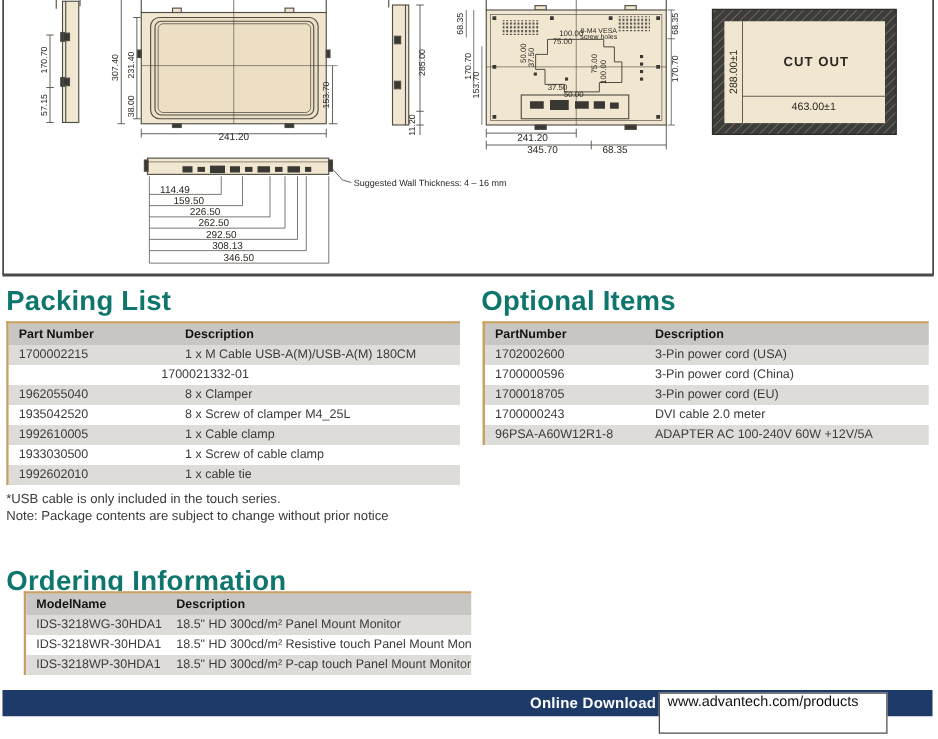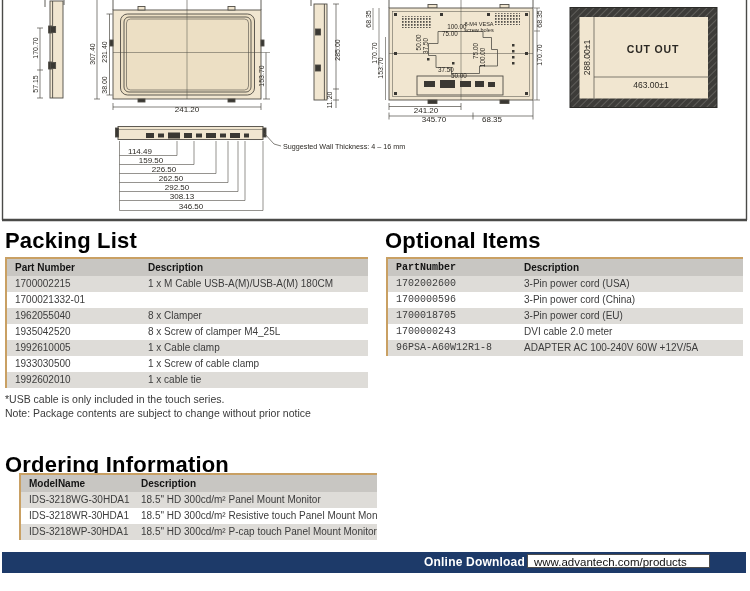--- a/index.html
+++ b/index.html
@@ -16,7 +16,7 @@
   .cutl { font-size:10.5px; font-weight:bold; letter-spacing:0.8px; }
   .wall { font-size:7.2px; }
 
-  h2.sec { position:absolute; font-size:22px; font-weight:bold; color:#000000; letter-spacing:0.2px; }
+  h2.sec { position:absolute; font-size:22px; font-weight:bold; color:#0f766e; letter-spacing:0.2px; }
 
   .tbl { position:absolute; border-top:2px solid #c9a063; border-left:2px solid #c9a063; font-size:10px; color:#3c3c3c; background:#fff; }
   .tbl .hdr { display:flex; background:#c8c6c2; font-weight:bold; color:#141414; height:17px; line-height:17px; }

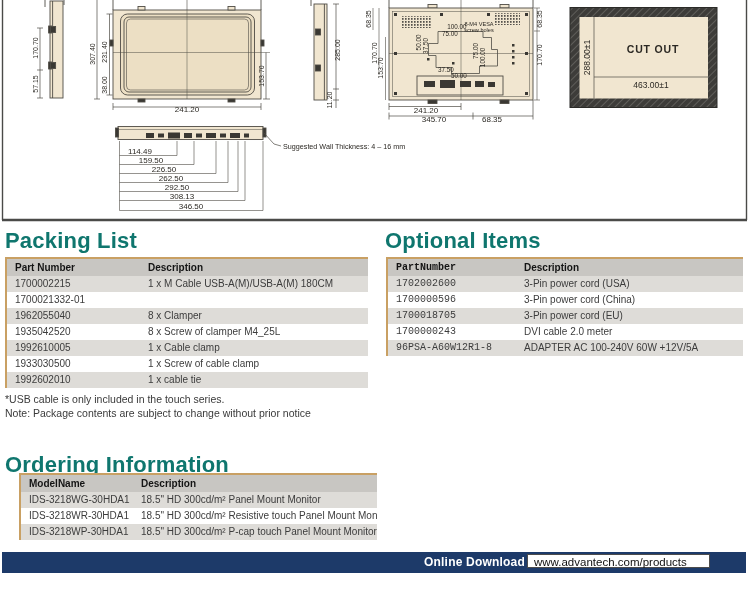--- a/index.html
+++ b/index.html
@@ -24,7 +24,7 @@
   .tbl .row.alt { background:#dedcd8; }
   .cell { padding-left:8px; white-space:nowrap; overflow:hidden; }
   .w1a { width:133px; flex:none; }
-  .w1b { width:128px; flex:none;font-family:Liberation Mono, monospace; }
+  .w1b { width:128px; flex:none; }
   .w1c { width:112px; flex:none; }
   .c2  { flex:1; }
 

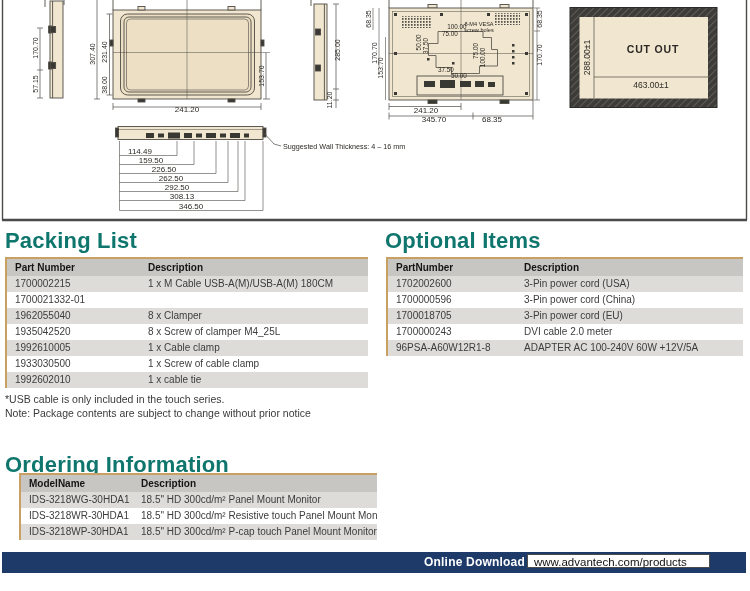--- a/index.html
+++ b/index.html
@@ -20,7 +20,7 @@
 
   .tbl { position:absolute; border-top:2px solid #c9a063; border-left:2px solid #c9a063; font-size:10px; color:#3c3c3c; background:#fff; }
   .tbl .hdr { display:flex; background:#c8c6c2; font-weight:bold; color:#141414; height:17px; line-height:17px; }
-  .tbl .row { display:flex; height:16px; line-height:16px; background:#fff; }
+  .tbl .row { display:flex; height:16px; line-height:16px; background:#fff;justify-content:center; }
   .tbl .row.alt { background:#dedcd8; }
   .cell { padding-left:8px; white-space:nowrap; overflow:hidden; }
   .w1a { width:133px; flex:none; }

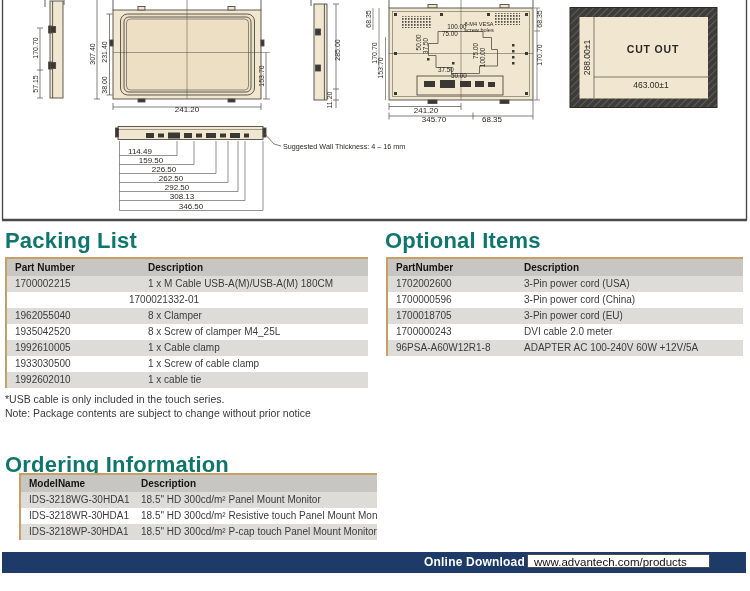--- a/index.html
+++ b/index.html
@@ -32,7 +32,7 @@
 
   .footer-bar { position:absolute; left:2px; top:552px; width:744px; height:21px; background:#1d3a69; }
   .footer-label { position:absolute; left:0; top:0; width:523px; height:15px; line-height:21px; text-align:right; color:#fff; font-size:12px; font-weight:bold; letter-spacing:0.2px; }
-  .footer-urlbox { position:absolute; left:525px; top:2px; width:183px; height:14px; background:#fff; border:1px solid #4c4c4c; line-height:15px; font-size:11.5px; color:#101010; padding-left:6px; }
+  .footer-urlbox { position:absolute; left:525px; top:2px; width:183px; height:33px; background:#fff; border:1px solid #4c4c4c; line-height:15px; font-size:11.5px; color:#101010; padding-left:6px; }
 </style>
 </head>
 <body>

